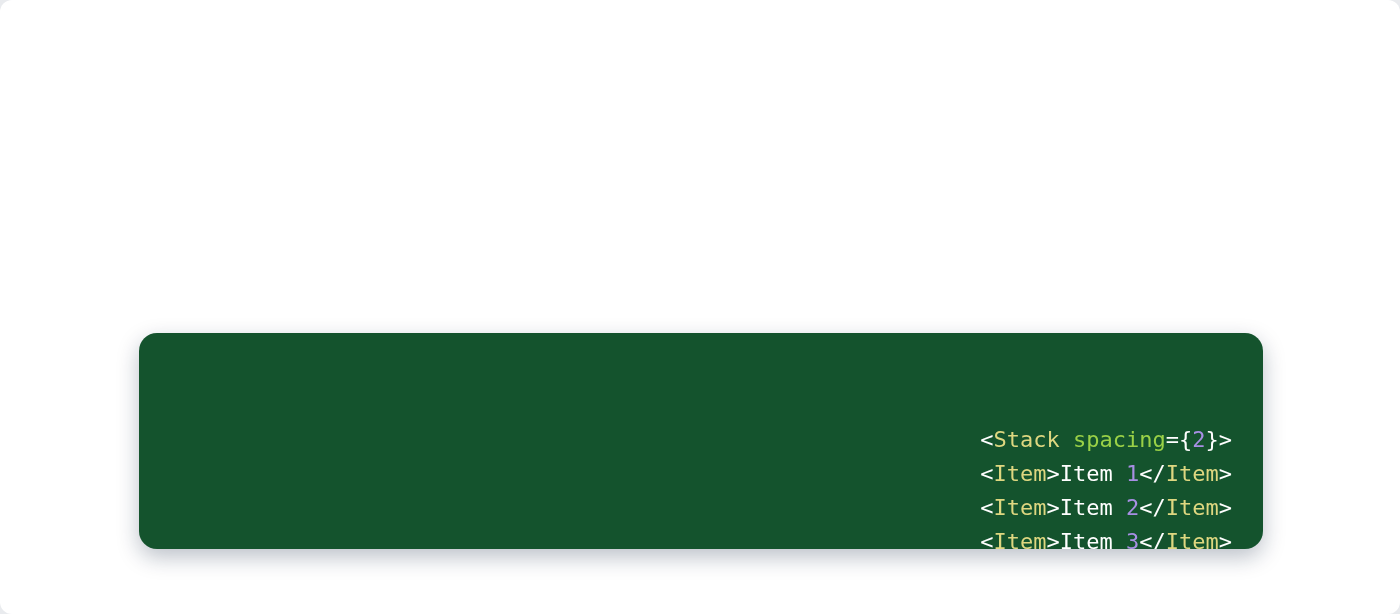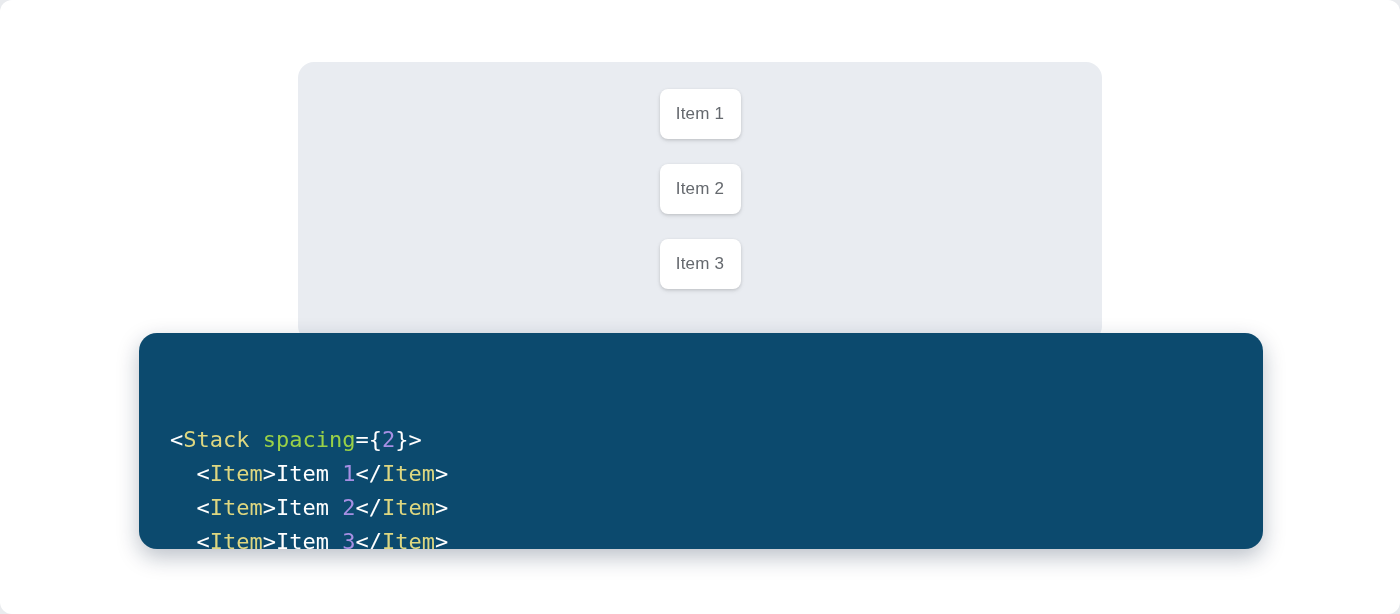--- a/index.html
+++ b/index.html
@@ -58,17 +58,6 @@
 
 <div class="page-card" style="background: rgb(255, 255, 255);">
 
-  <div class="demo-panel" style="background: rgb(233, 236, 241);">
-    <div class="item-card">
-      <span>Item 1</span>
-    </div>
-    <div class="item-card">
-      <span>Item 2</span>
-    </div>
-    <div class="item-card">
-      <span>Item 3</span>
-    </div>
-  </div>
 
   <div class="code-block" style="background: #0c4a6e;">
     <div><div class="code-line"><span style="color: rgb(255, 255, 255);">&lt;</span><span style="color: rgb(222, 215, 128);">Stack</span><span style="color: rgb(255, 255, 255);"> </span><span style="color: rgb(154, 209, 71);">spacing</span><span style="color: rgb(255, 255, 255);">=</span><span style="color: rgb(255, 255, 255);">{</span><span style="color: rgb(167, 143, 227);">2</span><span style="color: rgb(255, 255, 255);">}</span><span style="color: rgb(255, 255, 255);">&gt;</span></div><div class="code-line"><span style="color: rgb(255, 255, 255);">  </span><span style="color: rgb(255, 255, 255);">&lt;</span><span style="color: rgb(222, 215, 128);">Item</span><span style="color: rgb(255, 255, 255);">&gt;</span><span style="color: rgb(255, 255, 255);">Item </span><span style="color: rgb(167, 143, 227);">1</span><span style="color: rgb(255, 255, 255);">&lt;/</span><span style="color: rgb(222, 215, 128);">Item</span><span style="color: rgb(255, 255, 255);">&gt;</span></div><div class="code-line"><span style="color: rgb(255, 255, 255);">  </span><span style="color: rgb(255, 255, 255);">&lt;</span><span style="color: rgb(222, 215, 128);">Item</span><span style="color: rgb(255, 255, 255);">&gt;</span><span style="color: rgb(255, 255, 255);">Item </span><span style="color: rgb(167, 143, 227);">2</span><span style="color: rgb(255, 255, 255);">&lt;/</span><span style="color: rgb(222, 215, 128);">Item</span><span style="color: rgb(255, 255, 255);">&gt;</span></div><div class="code-line"><span style="color: rgb(255, 255, 255);">  </span><span style="color: rgb(255, 255, 255);">&lt;</span><span style="color: rgb(222, 215, 128);">Item</span><span style="color: rgb(255, 255, 255);">&gt;</span><span style="color: rgb(255, 255, 255);">Item </span><span style="color: rgb(167, 143, 227);">3</span><span style="color: rgb(255, 255, 255);">&lt;/</span><span style="color: rgb(222, 215, 128);">Item</span><span style="color: rgb(255, 255, 255);">&gt;</span></div></div>

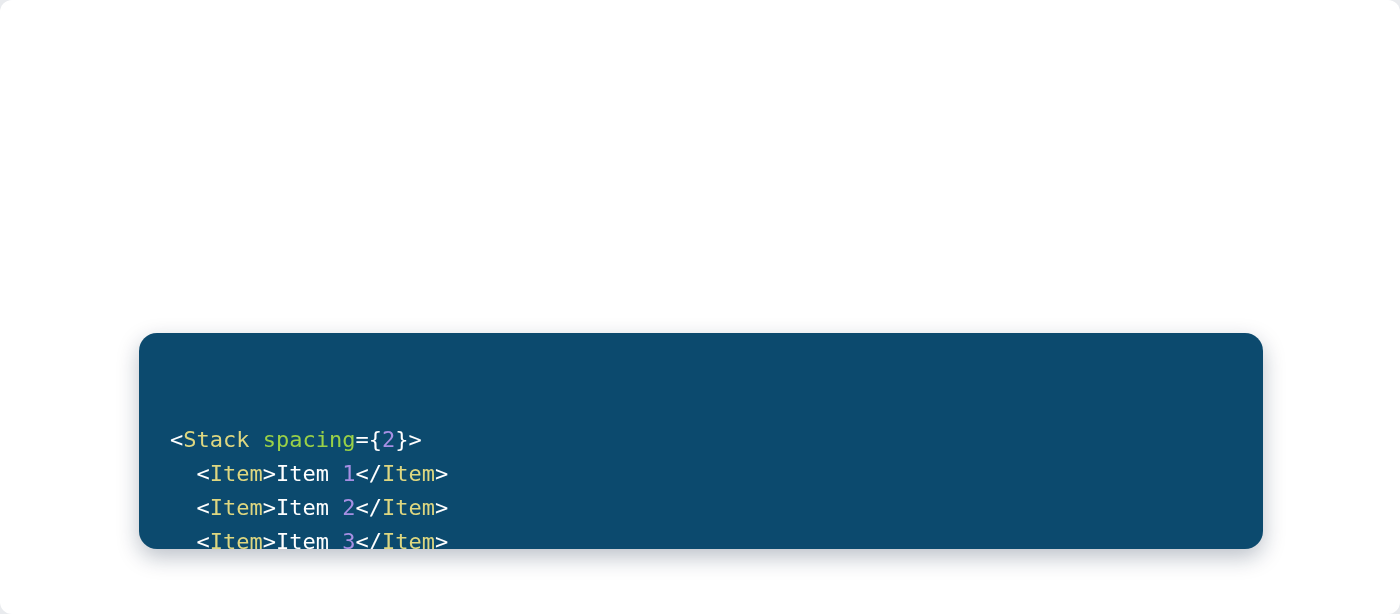--- a/index.html
+++ b/index.html
@@ -59,7 +59,7 @@
 <div class="page-card" style="background: rgb(255, 255, 255);">
 
 
-  <div class="code-block" style="background: #0c4a6e;">
+  <div class="code-block" style="background: #14532d; text-align: right;">
     <div><div class="code-line"><span style="color: rgb(255, 255, 255);">&lt;</span><span style="color: rgb(222, 215, 128);">Stack</span><span style="color: rgb(255, 255, 255);"> </span><span style="color: rgb(154, 209, 71);">spacing</span><span style="color: rgb(255, 255, 255);">=</span><span style="color: rgb(255, 255, 255);">{</span><span style="color: rgb(167, 143, 227);">2</span><span style="color: rgb(255, 255, 255);">}</span><span style="color: rgb(255, 255, 255);">&gt;</span></div><div class="code-line"><span style="color: rgb(255, 255, 255);">  </span><span style="color: rgb(255, 255, 255);">&lt;</span><span style="color: rgb(222, 215, 128);">Item</span><span style="color: rgb(255, 255, 255);">&gt;</span><span style="color: rgb(255, 255, 255);">Item </span><span style="color: rgb(167, 143, 227);">1</span><span style="color: rgb(255, 255, 255);">&lt;/</span><span style="color: rgb(222, 215, 128);">Item</span><span style="color: rgb(255, 255, 255);">&gt;</span></div><div class="code-line"><span style="color: rgb(255, 255, 255);">  </span><span style="color: rgb(255, 255, 255);">&lt;</span><span style="color: rgb(222, 215, 128);">Item</span><span style="color: rgb(255, 255, 255);">&gt;</span><span style="color: rgb(255, 255, 255);">Item </span><span style="color: rgb(167, 143, 227);">2</span><span style="color: rgb(255, 255, 255);">&lt;/</span><span style="color: rgb(222, 215, 128);">Item</span><span style="color: rgb(255, 255, 255);">&gt;</span></div><div class="code-line"><span style="color: rgb(255, 255, 255);">  </span><span style="color: rgb(255, 255, 255);">&lt;</span><span style="color: rgb(222, 215, 128);">Item</span><span style="color: rgb(255, 255, 255);">&gt;</span><span style="color: rgb(255, 255, 255);">Item </span><span style="color: rgb(167, 143, 227);">3</span><span style="color: rgb(255, 255, 255);">&lt;/</span><span style="color: rgb(222, 215, 128);">Item</span><span style="color: rgb(255, 255, 255);">&gt;</span></div></div>
   </div>
 

